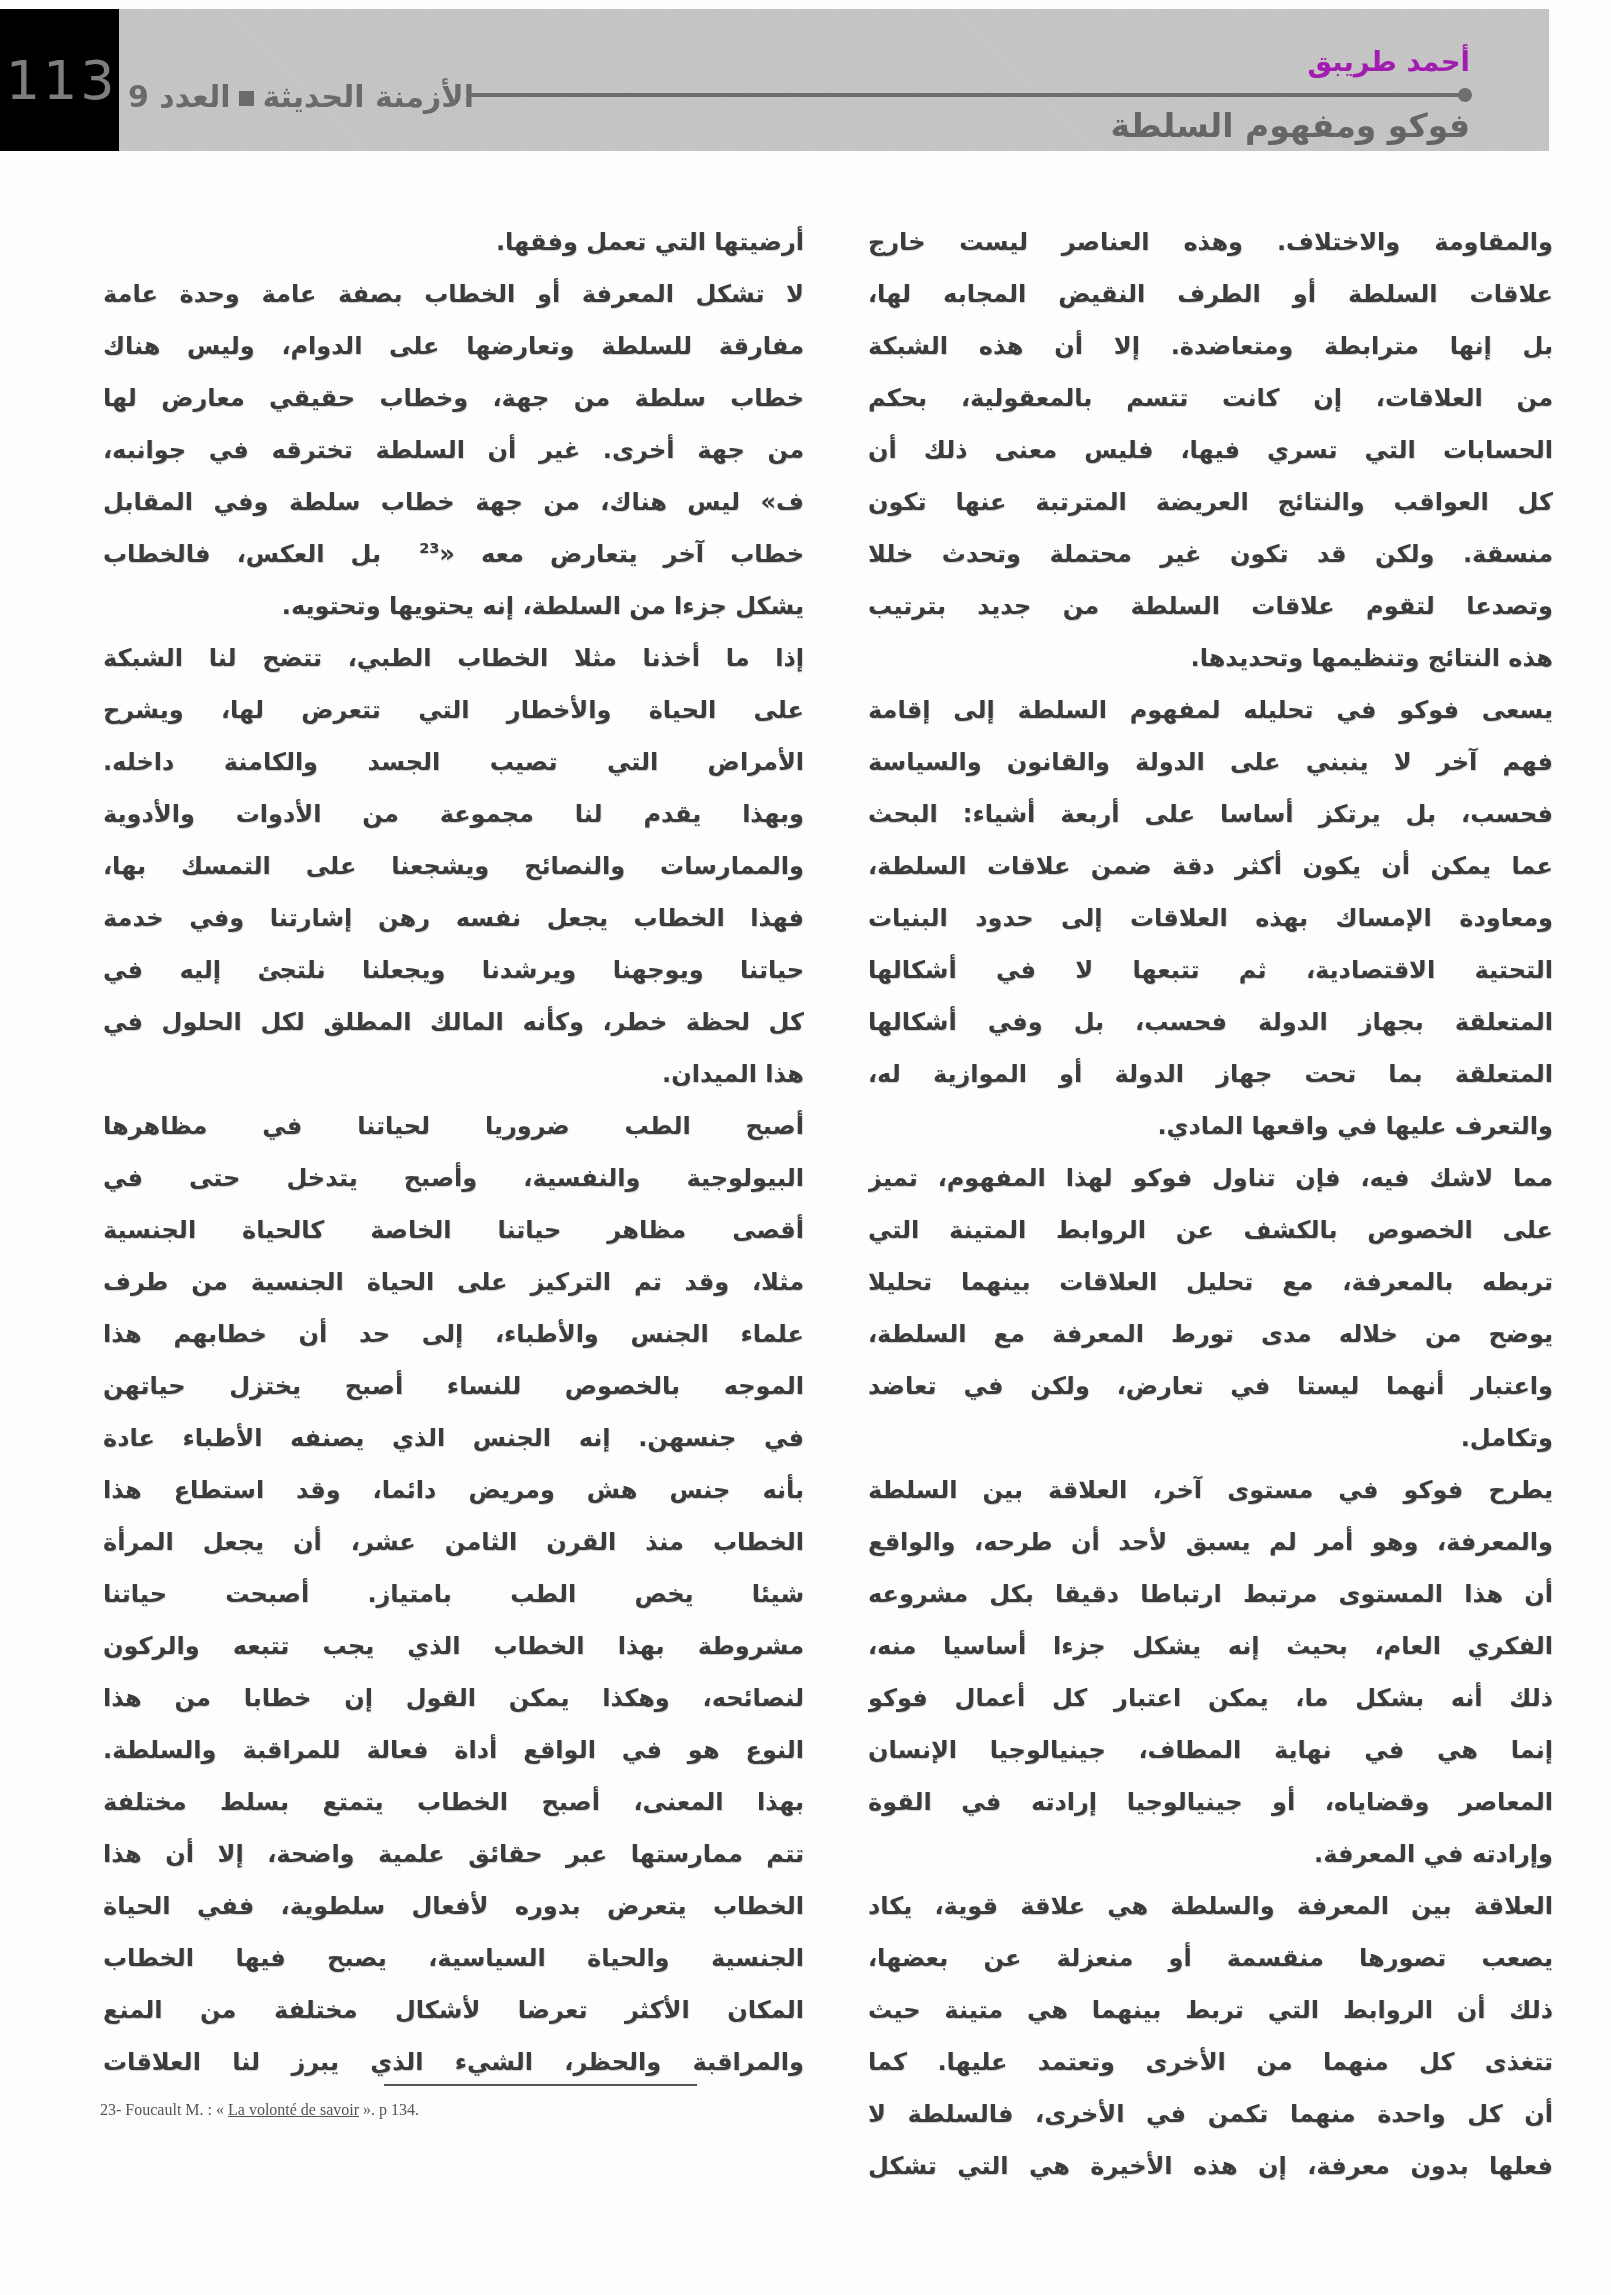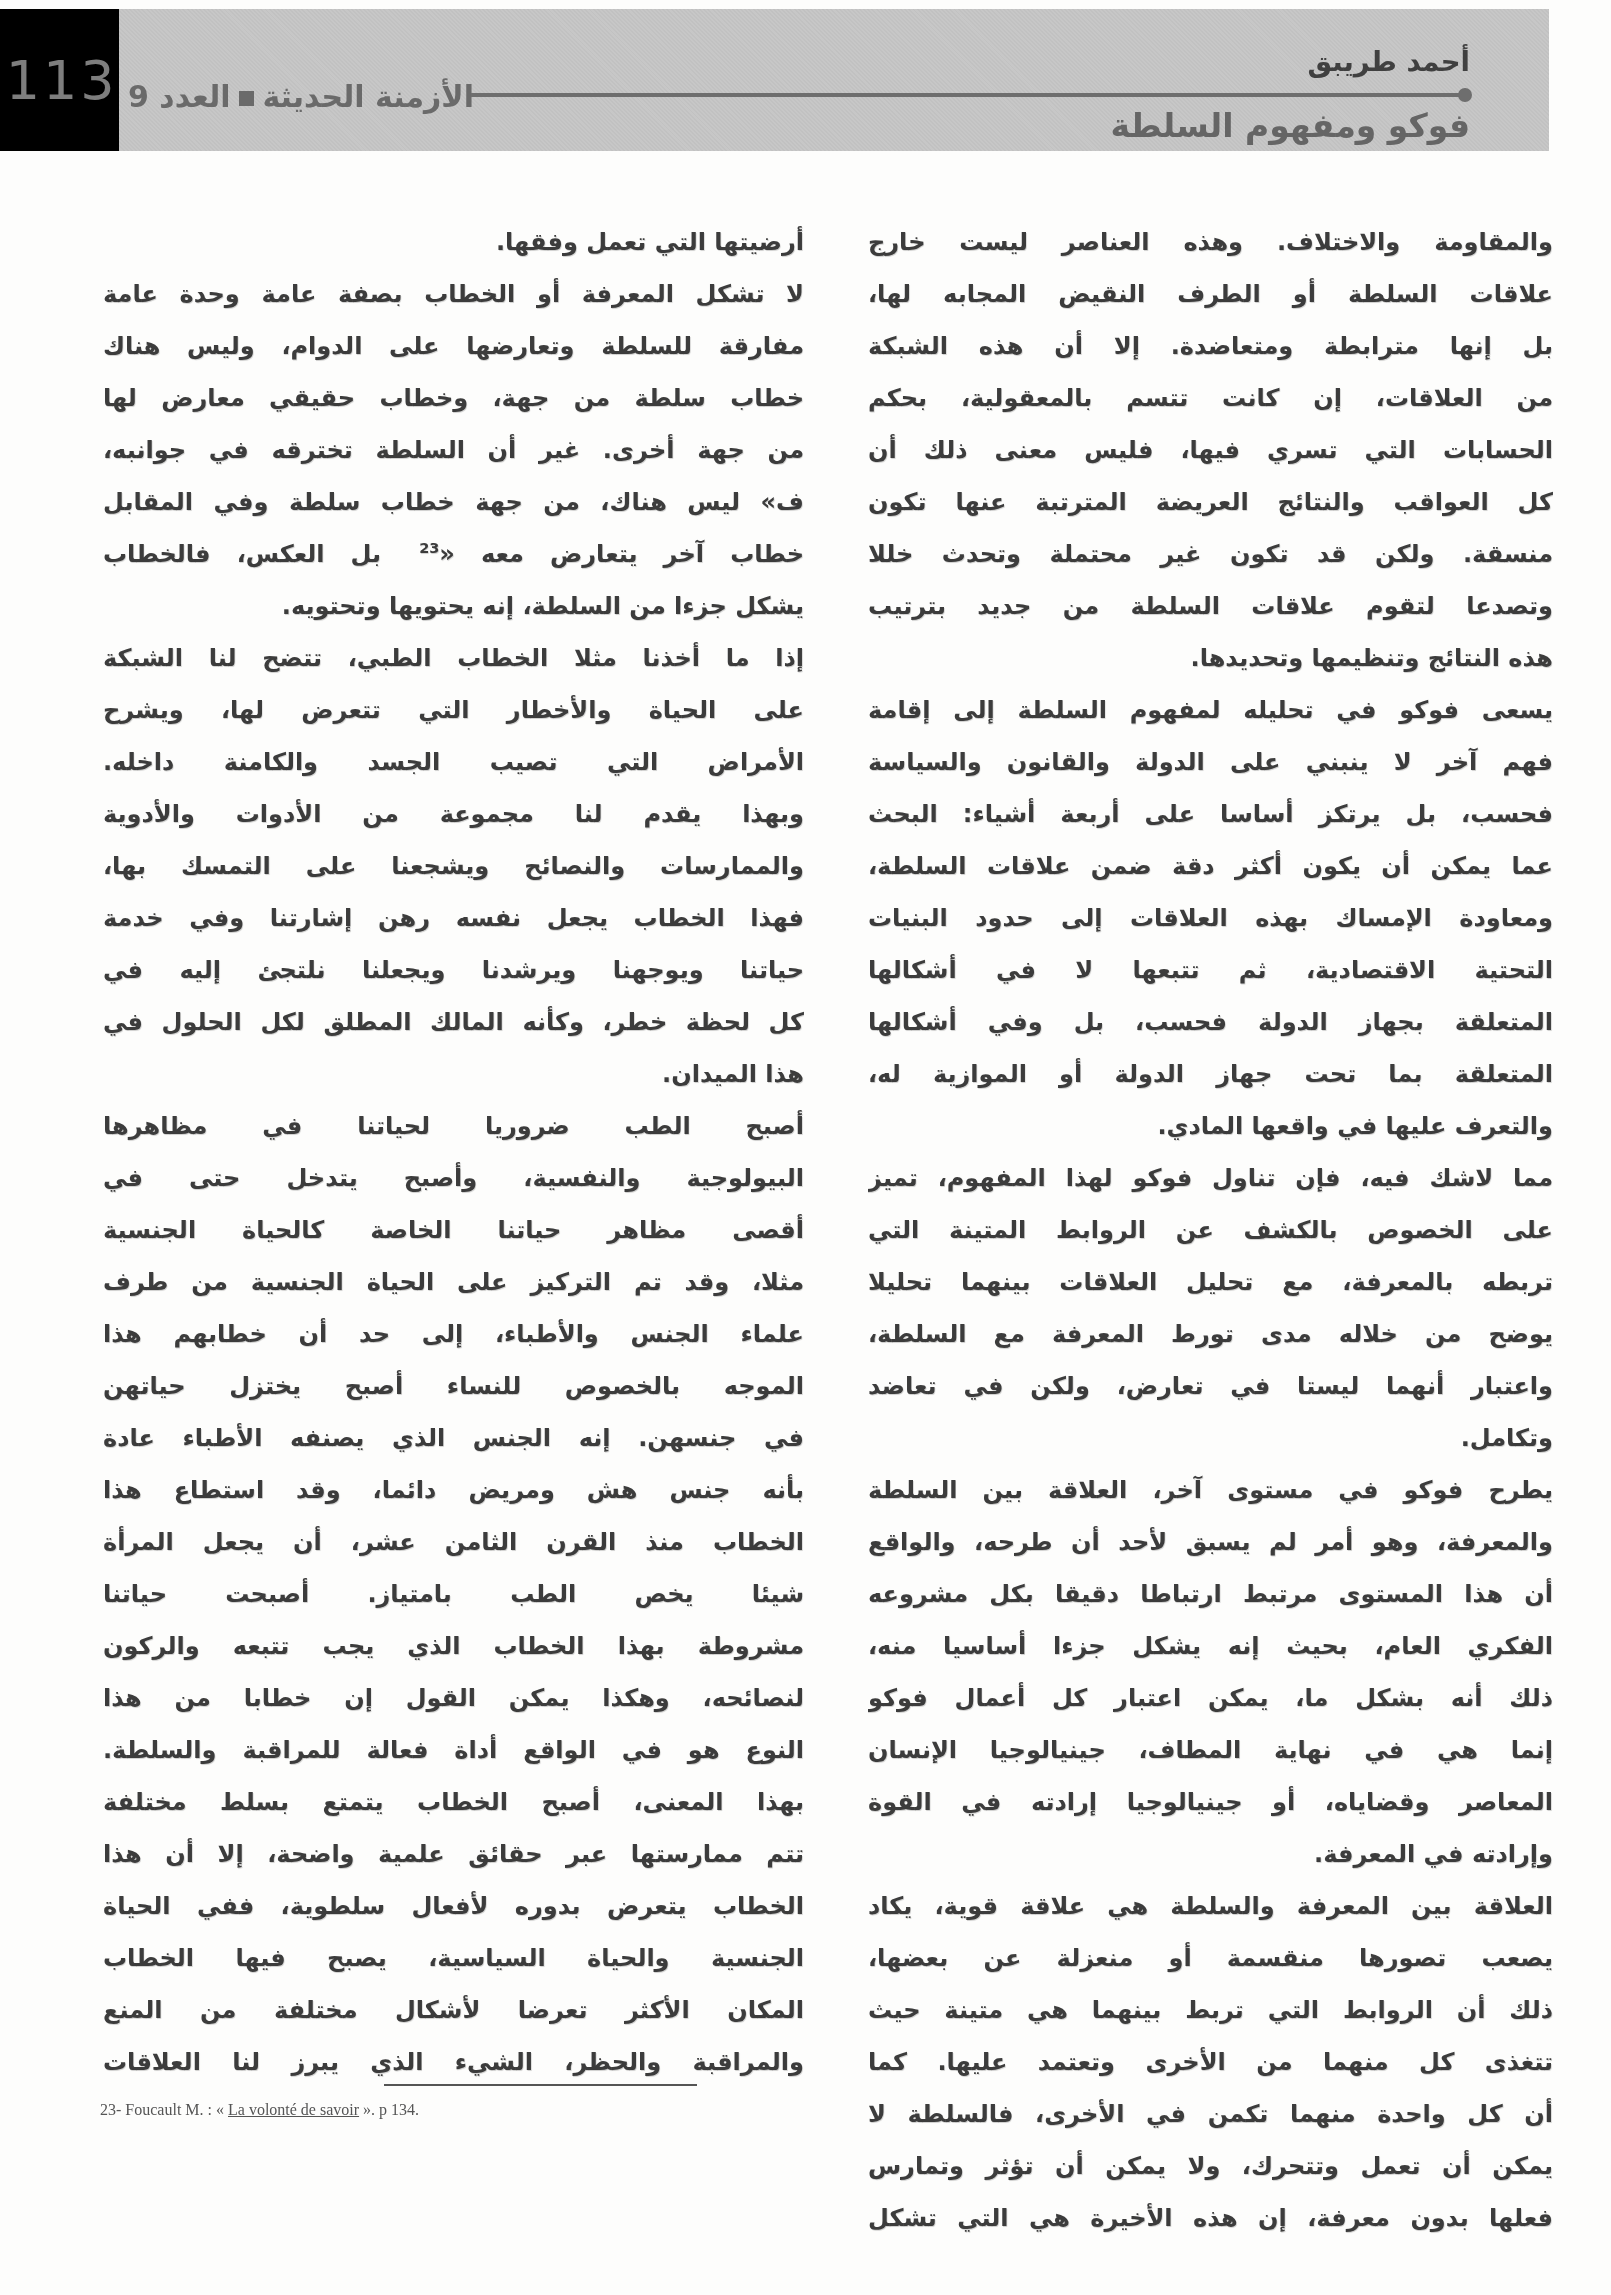--- a/index.html
+++ b/index.html
@@ -54,7 +54,7 @@
   .author-name {
     position: absolute; right: 141px; top: 45px;
     direction: rtl; font-size: 27.5px; font-weight: bold;
-    color: #404040; white-space: nowrap;
+    color: #a21caf; white-space: nowrap;
   }
   .article-title {
     position: absolute; right: 141px; top: 106px;

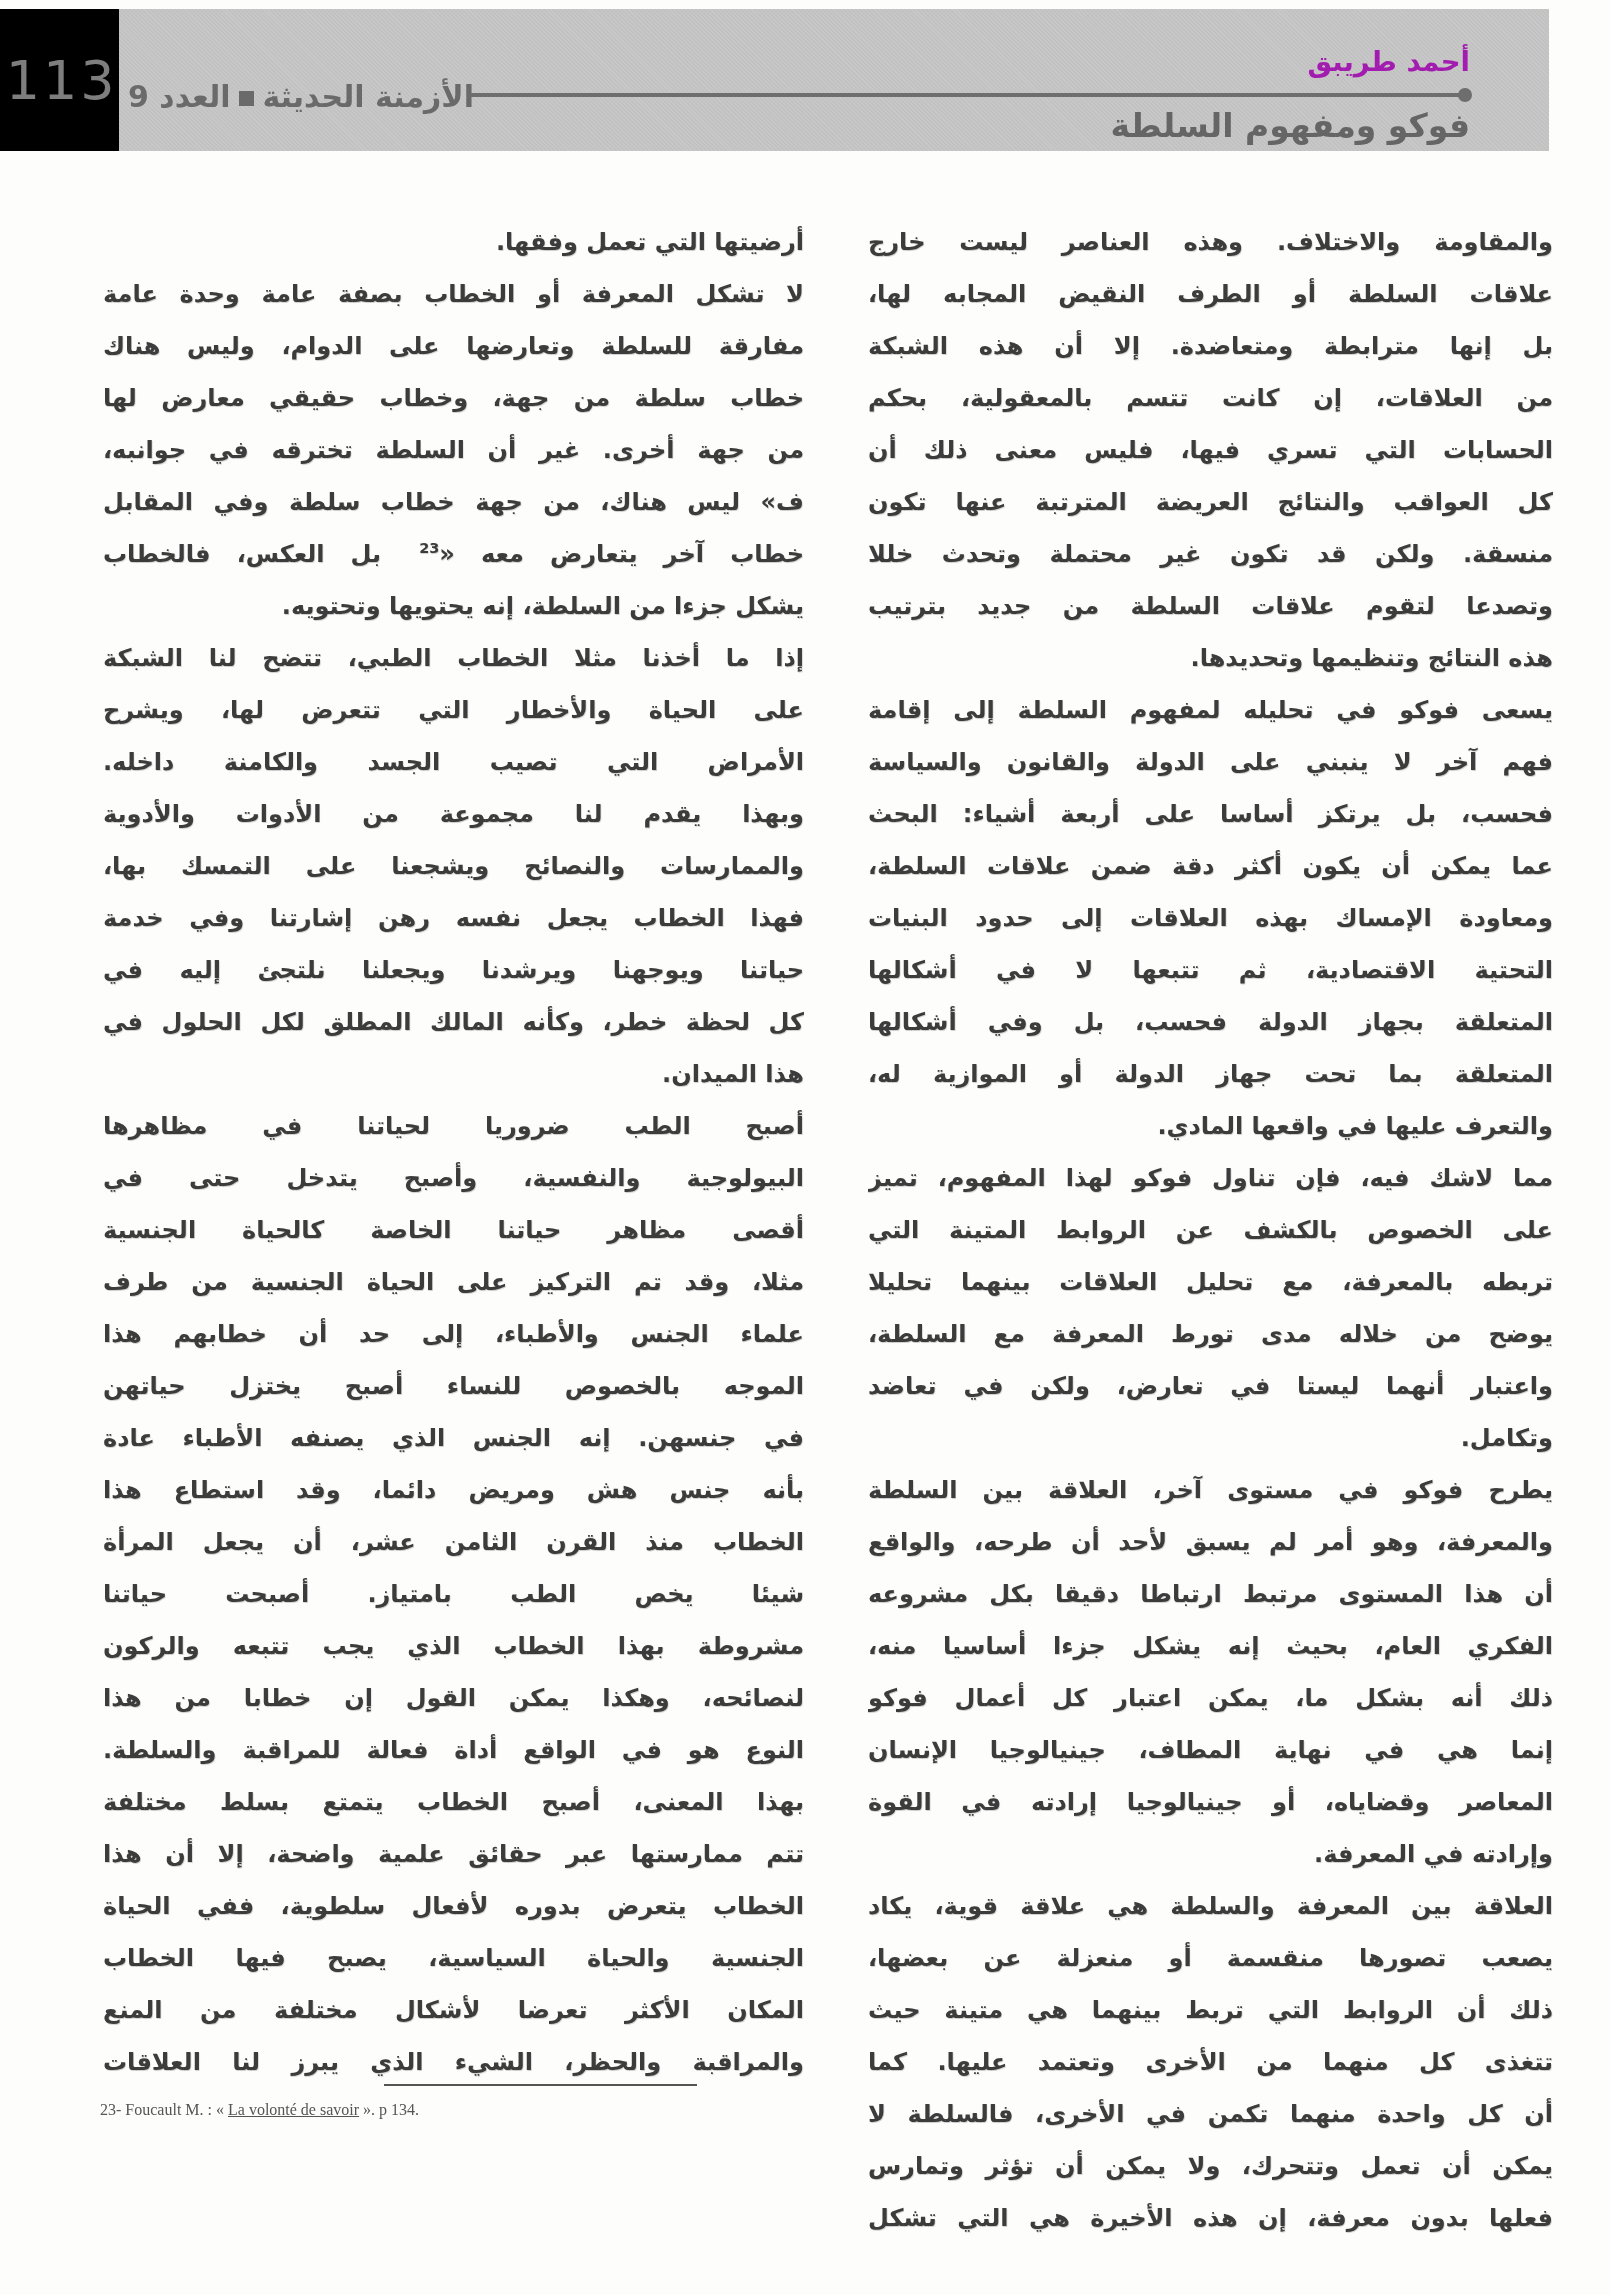--- a/index.html
+++ b/index.html
@@ -144,7 +144,6 @@
     <span class="line"><span>ذلك أن الروابط التي تربط بينهما هي متينة حيث</span></span>
     <span class="line"><span>تتغذى كل منهما من الأخرى وتعتمد عليها. كما</span></span>
     <span class="line"><span>أن كل واحدة منهما تكمن في الأخرى، فالسلطة لا</span></span>
-    <span class="line"><span>يمكن أن تعمل وتتحرك، ولا يمكن أن تؤثر وتمارس</span></span>
     <span class="line"><span>فعلها بدون معرفة، إن هذه الأخيرة هي التي تشكل</span></span>
   </div>
 <div class="column col-left" id="col-left">

